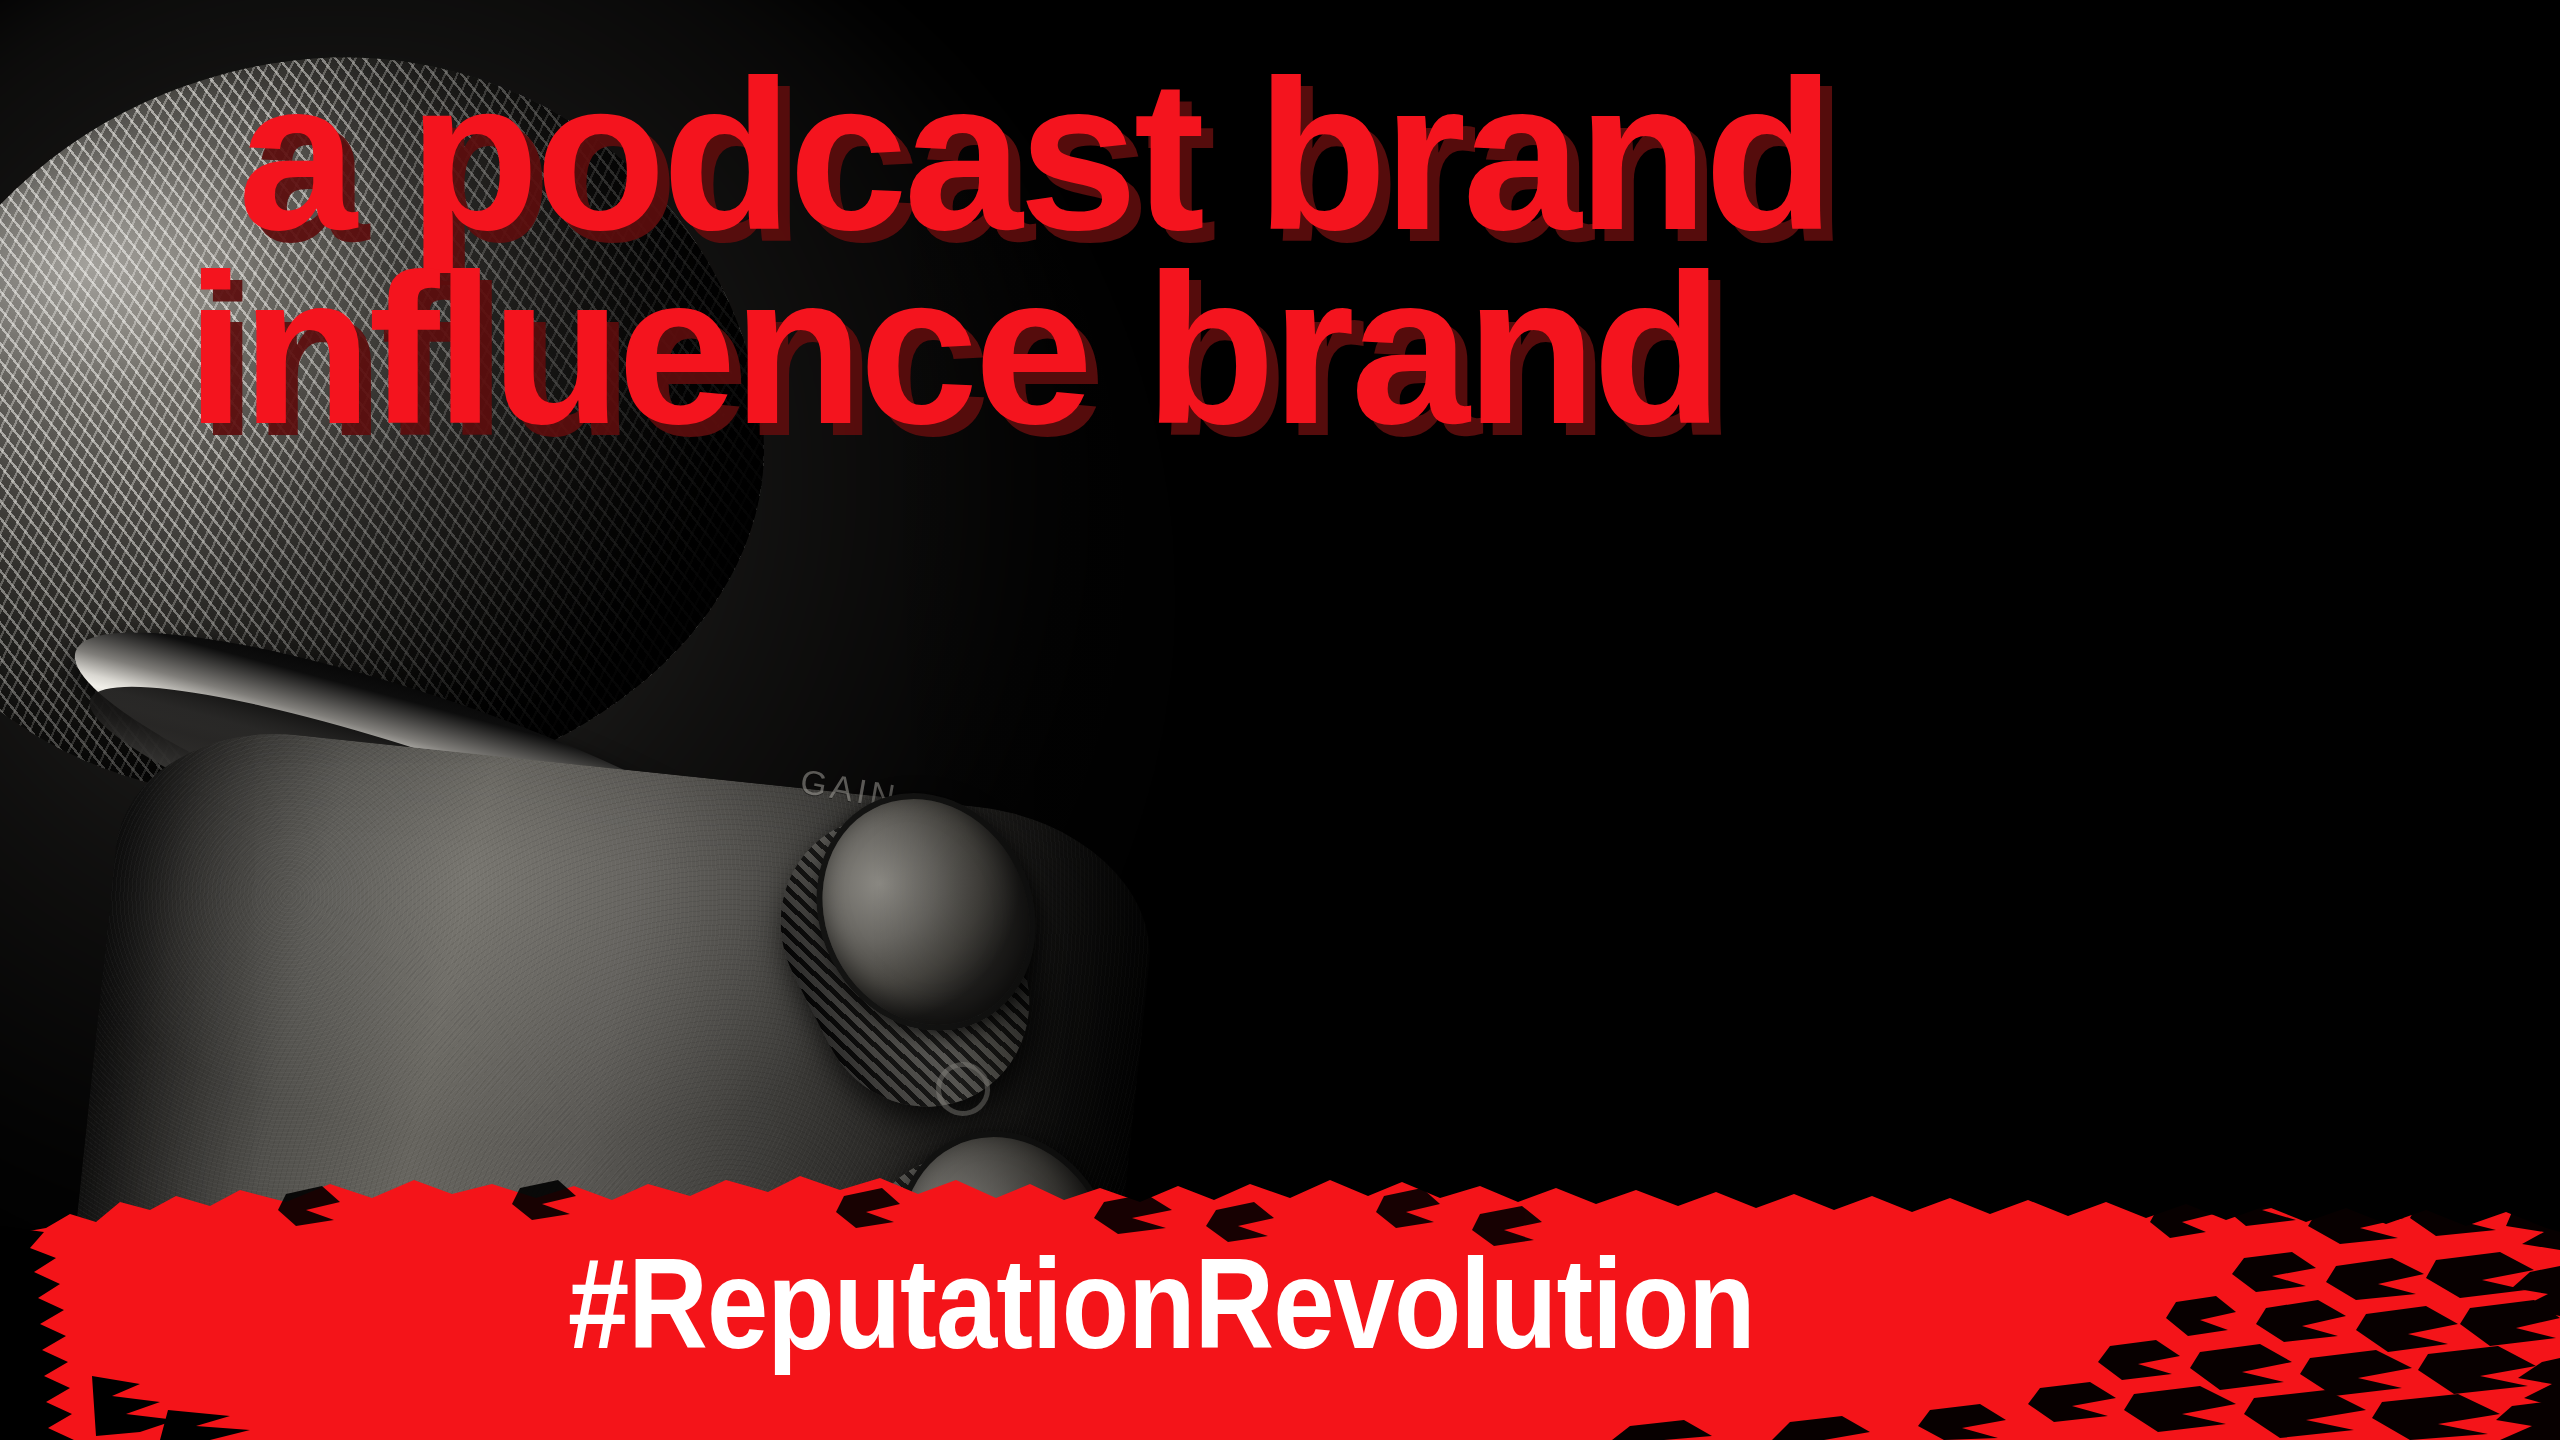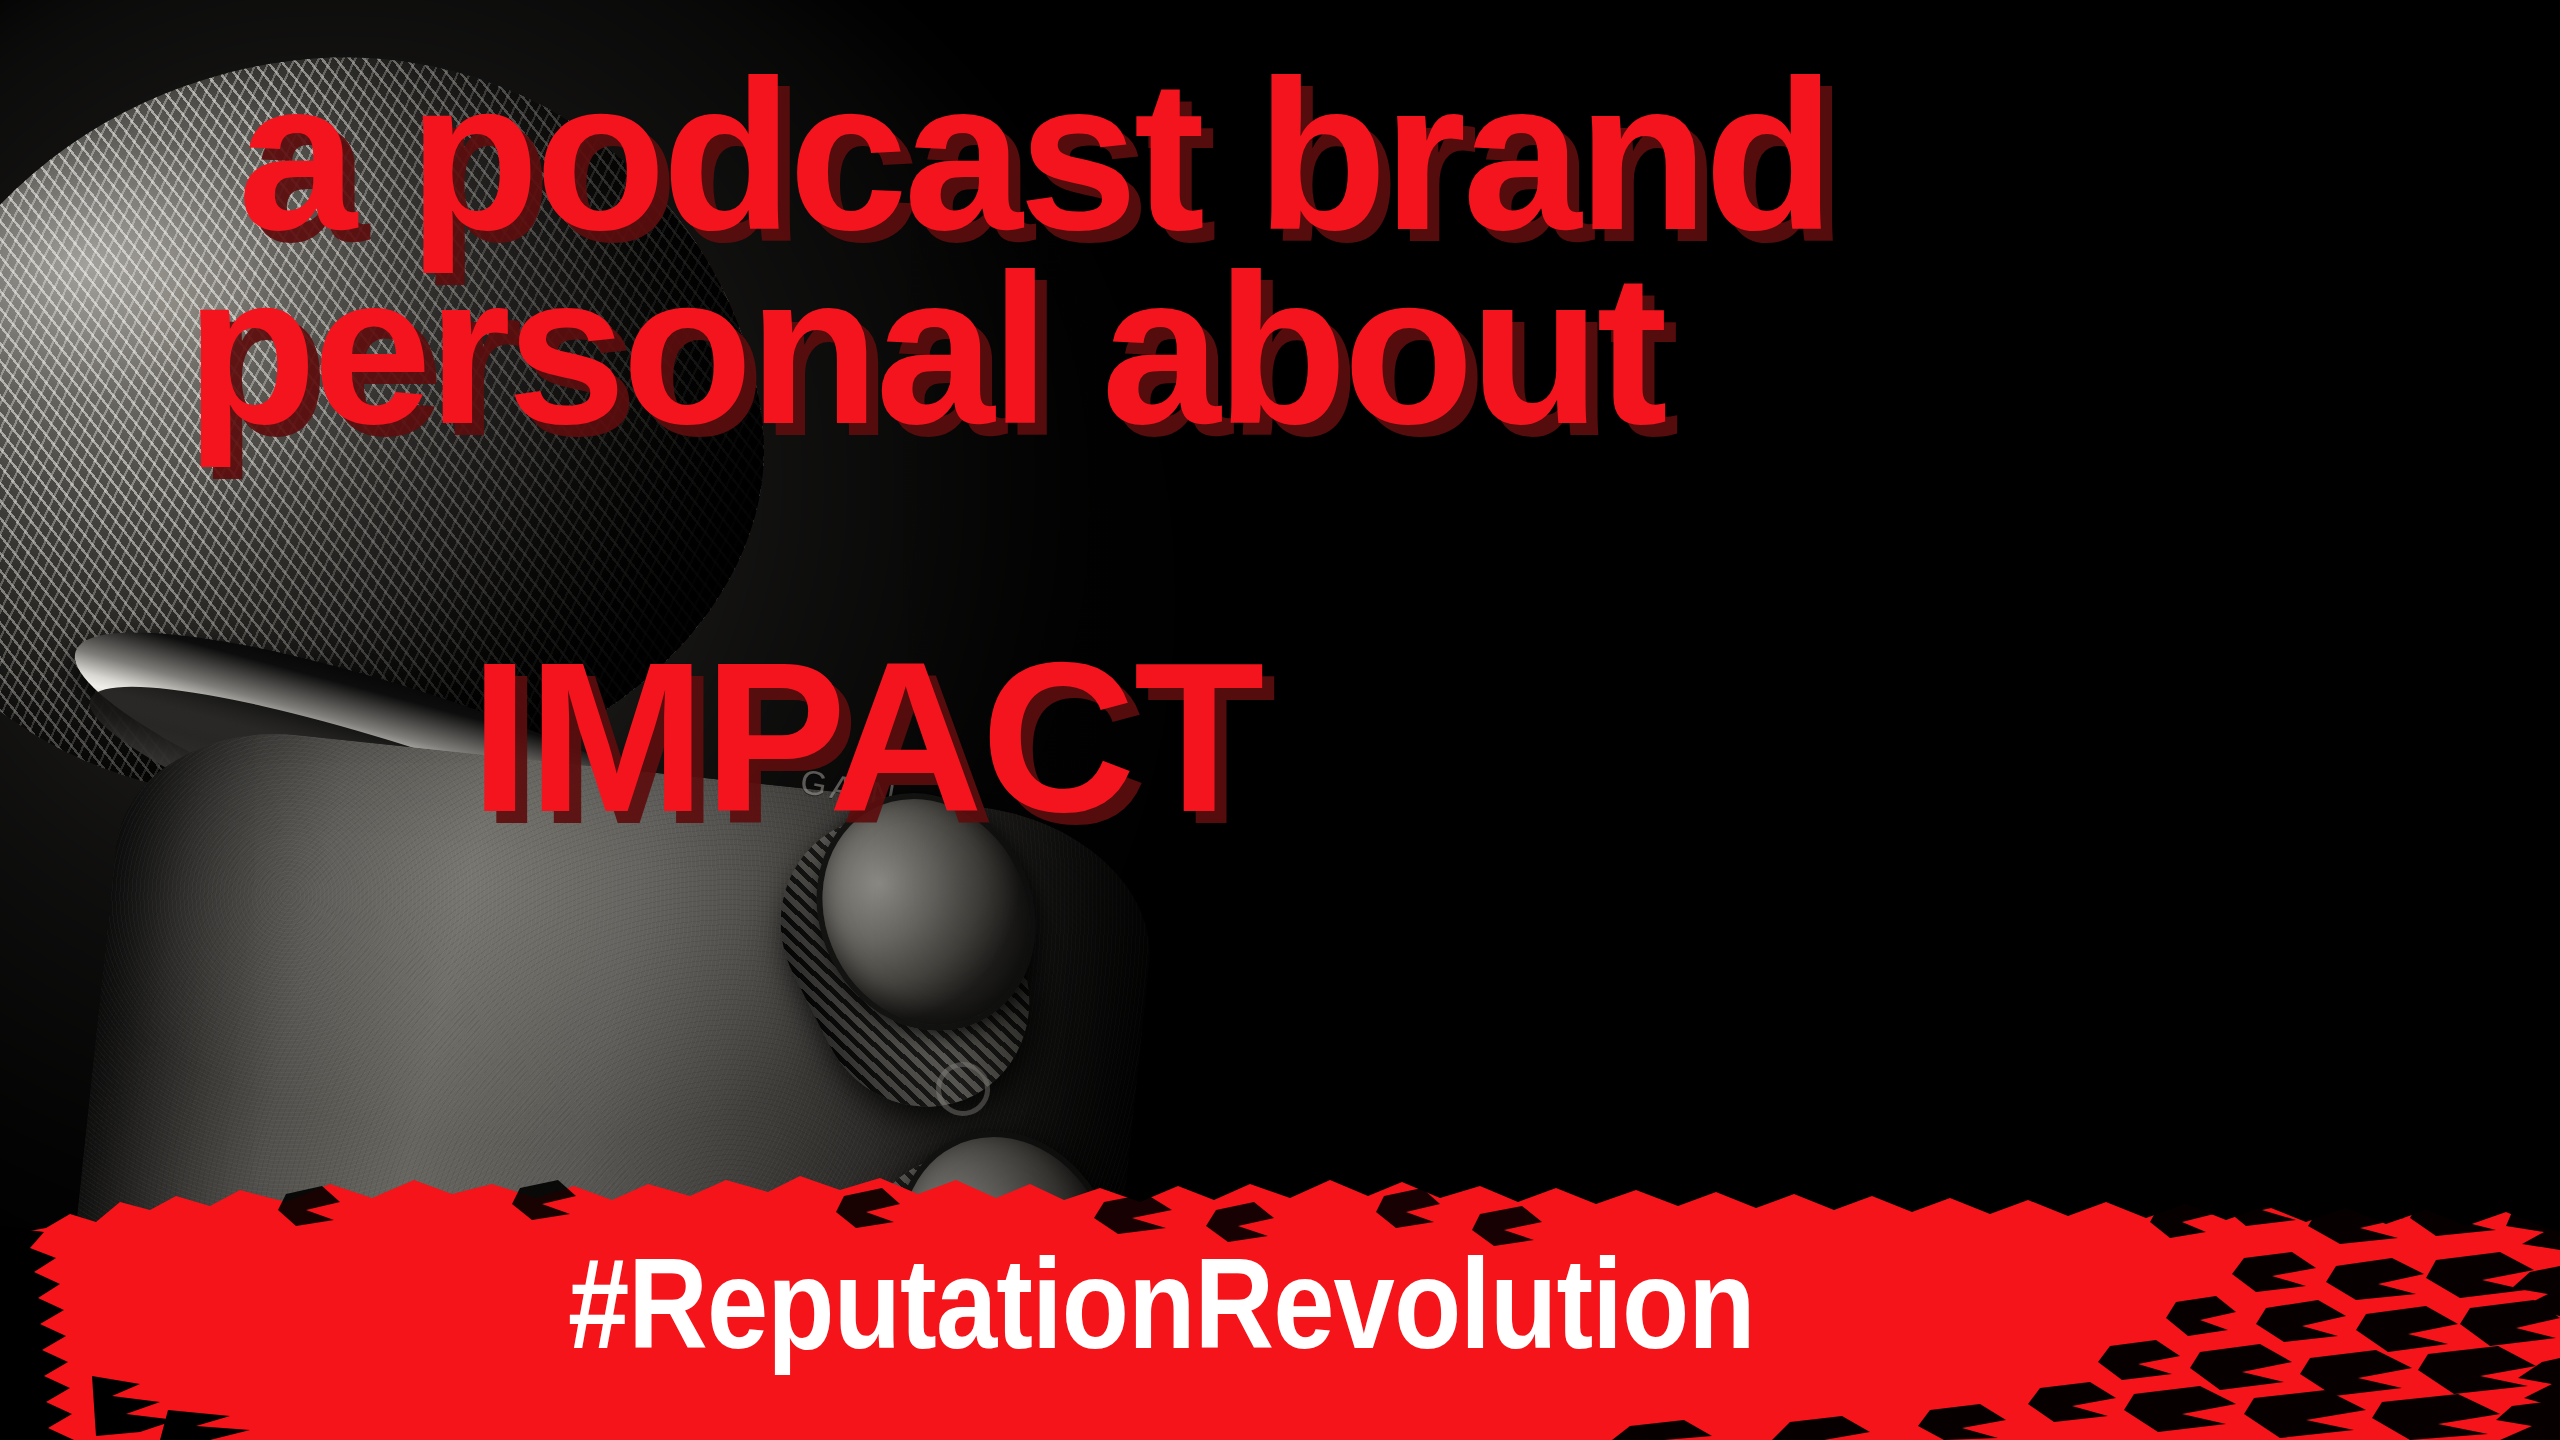--- a/index.html
+++ b/index.html
@@ -297,7 +297,7 @@
 
   <div id="headline">
     <div class="hl-line" id="line-1">a podcast brand</div>
-    <div class="hl-line" id="line-2">personal about</div>
+    <div class="hl-line" id="line-2">influence brand</div>
     <div class="hl-line" id="line-4">IMPACT</div>
   </div>
 

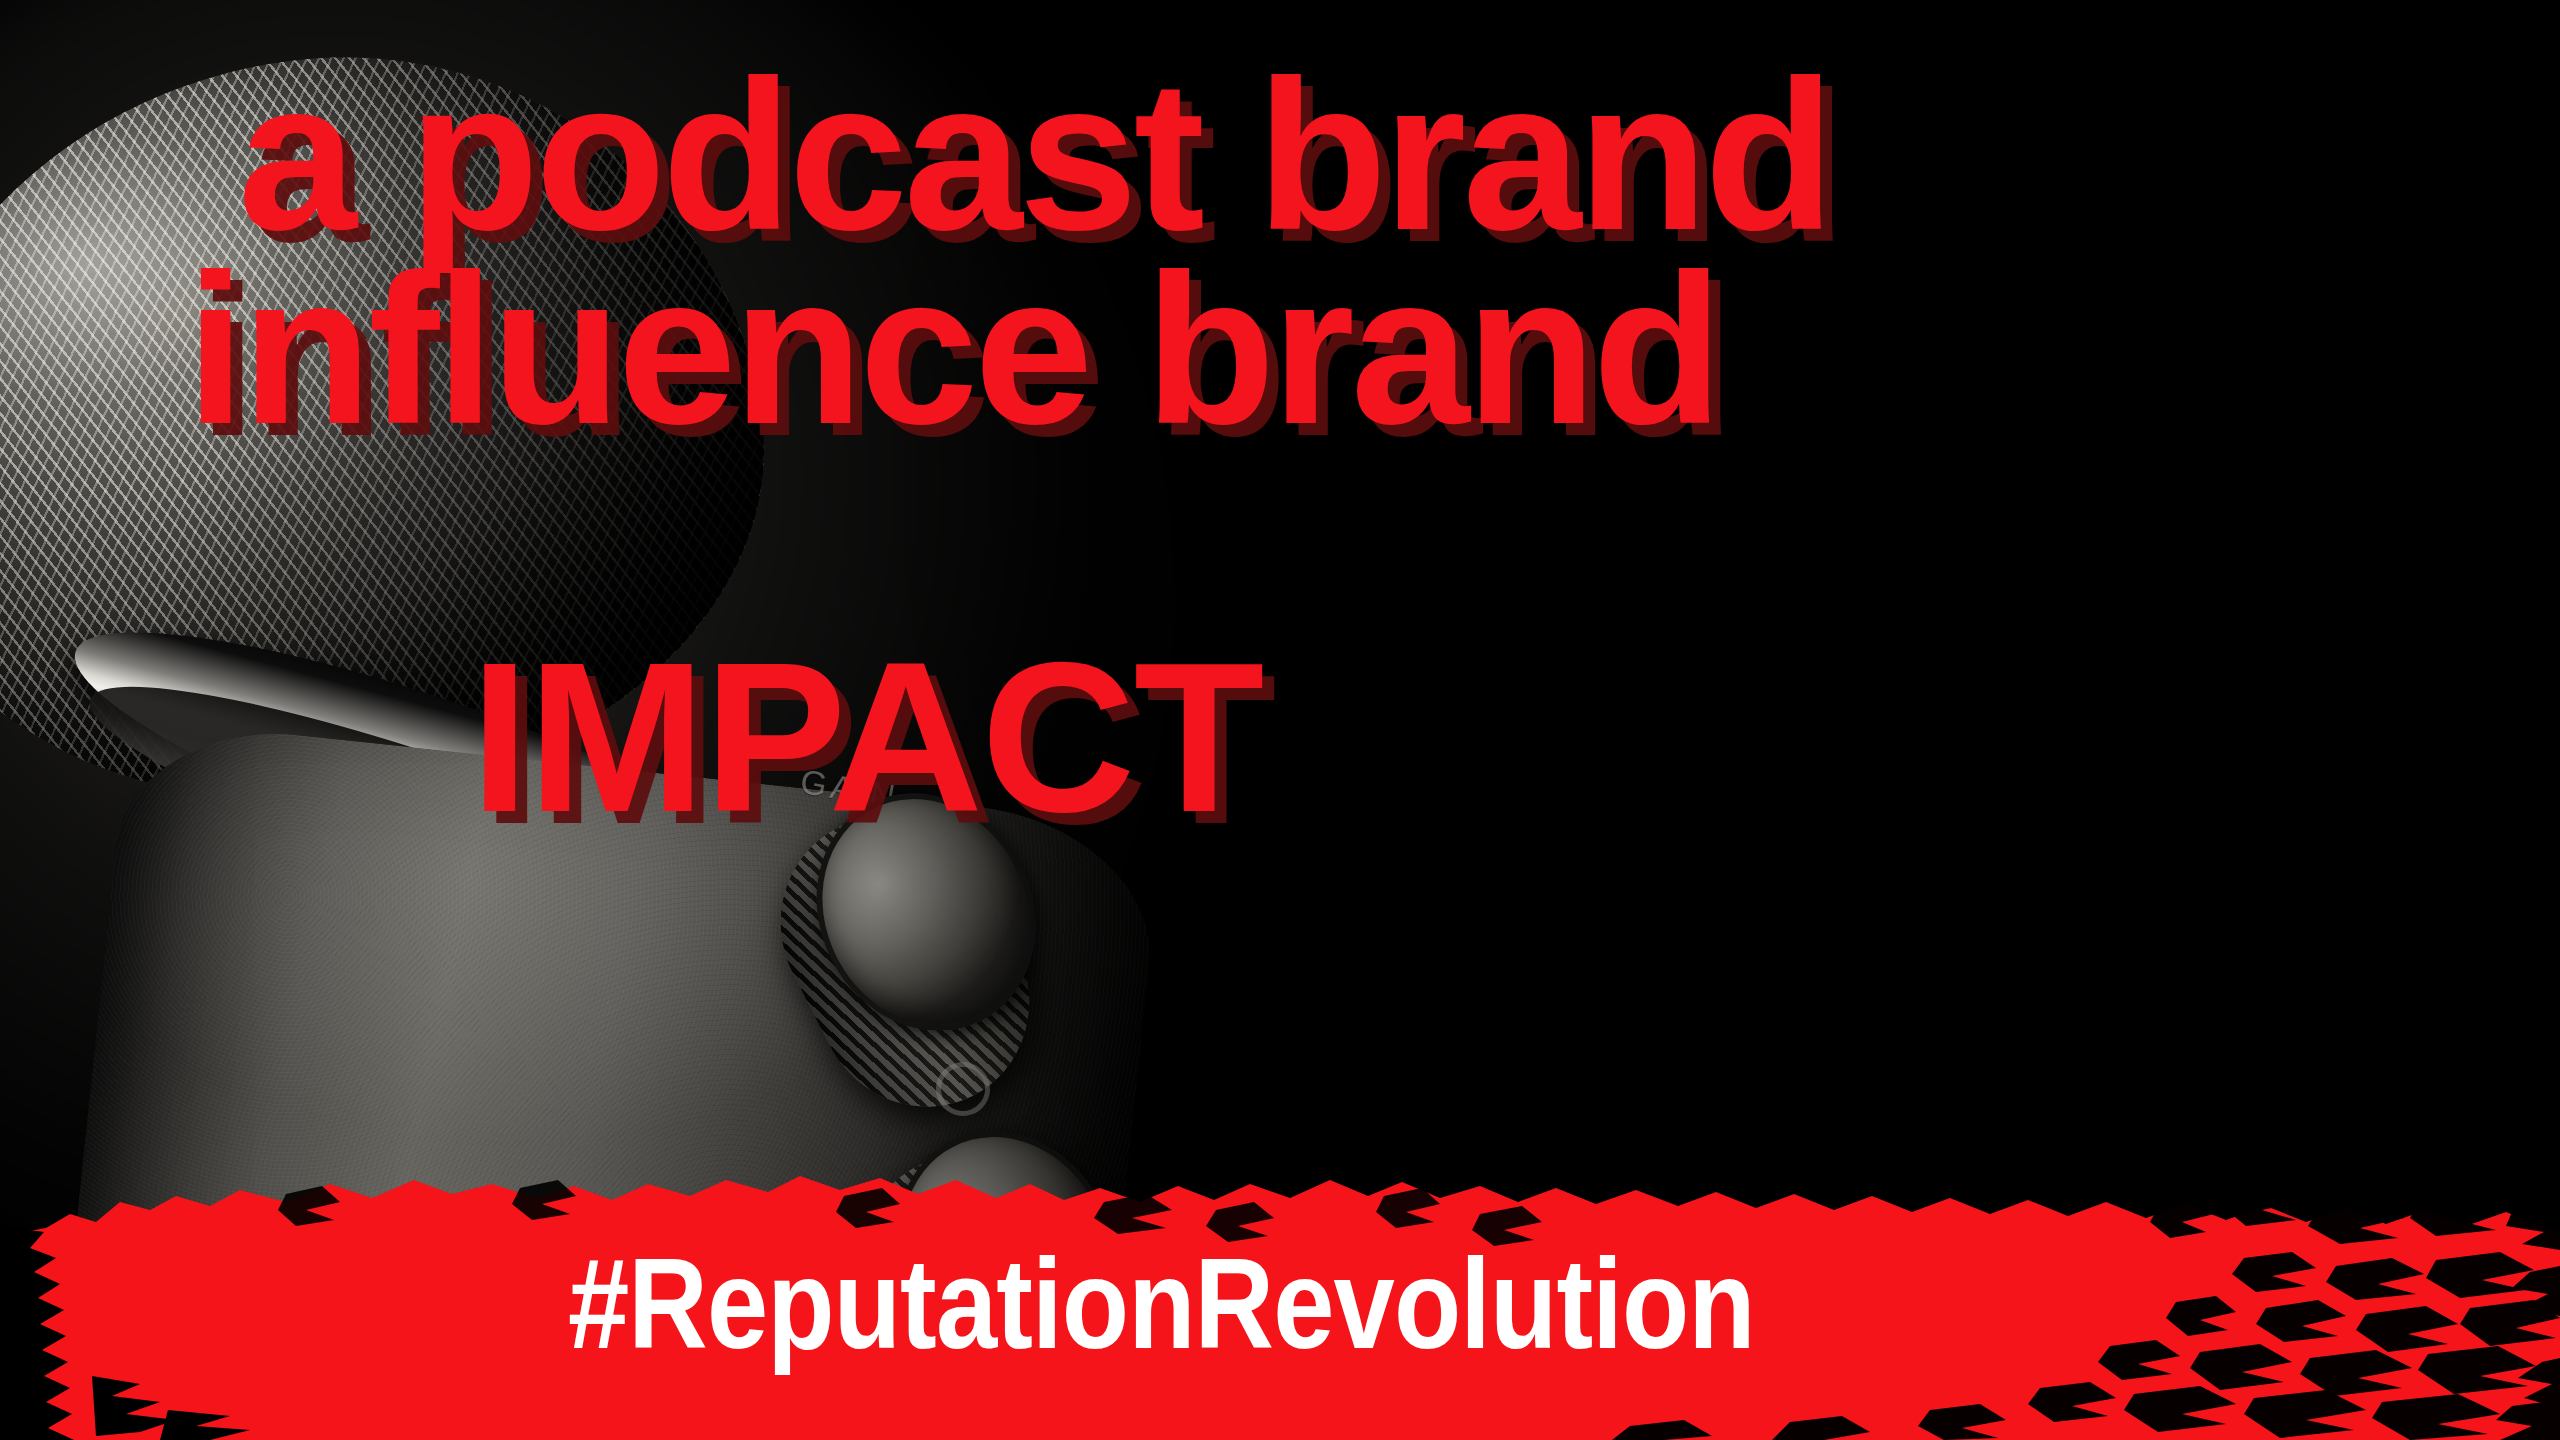--- a/index.html
+++ b/index.html
@@ -298,7 +298,6 @@
   <div id="headline">
     <div class="hl-line" id="line-1">a podcast brand</div>
     <div class="hl-line" id="line-2">influence brand</div>
-    <div class="hl-line" id="line-4">IMPACT</div>
   </div>
 
   <div id="banner">

